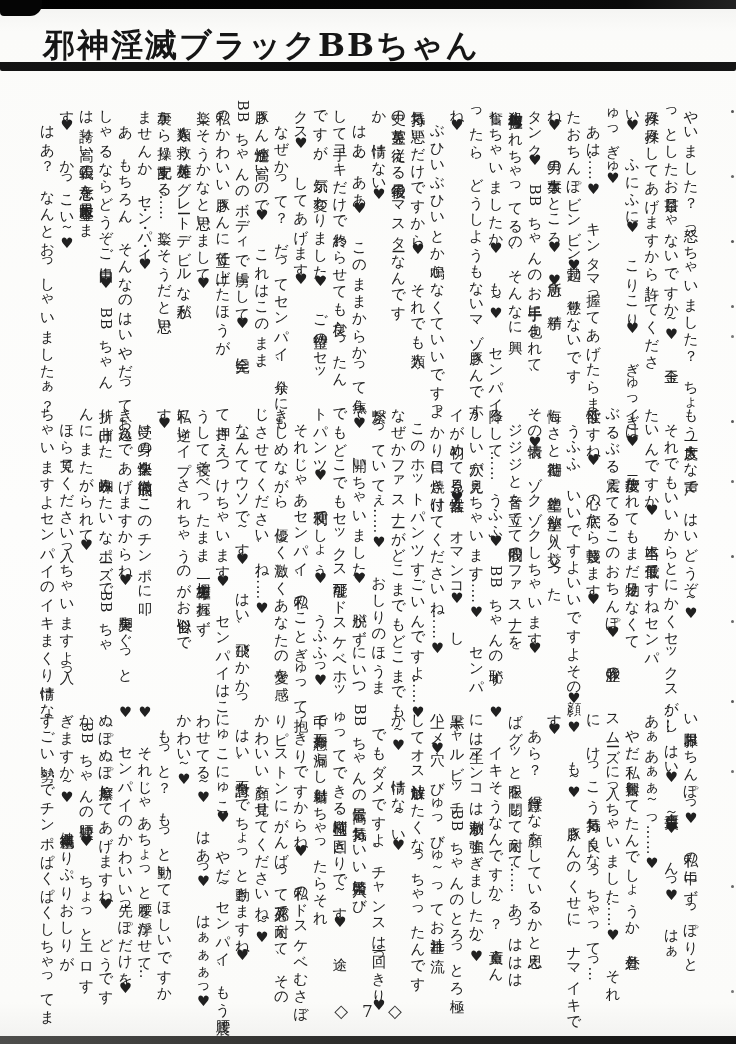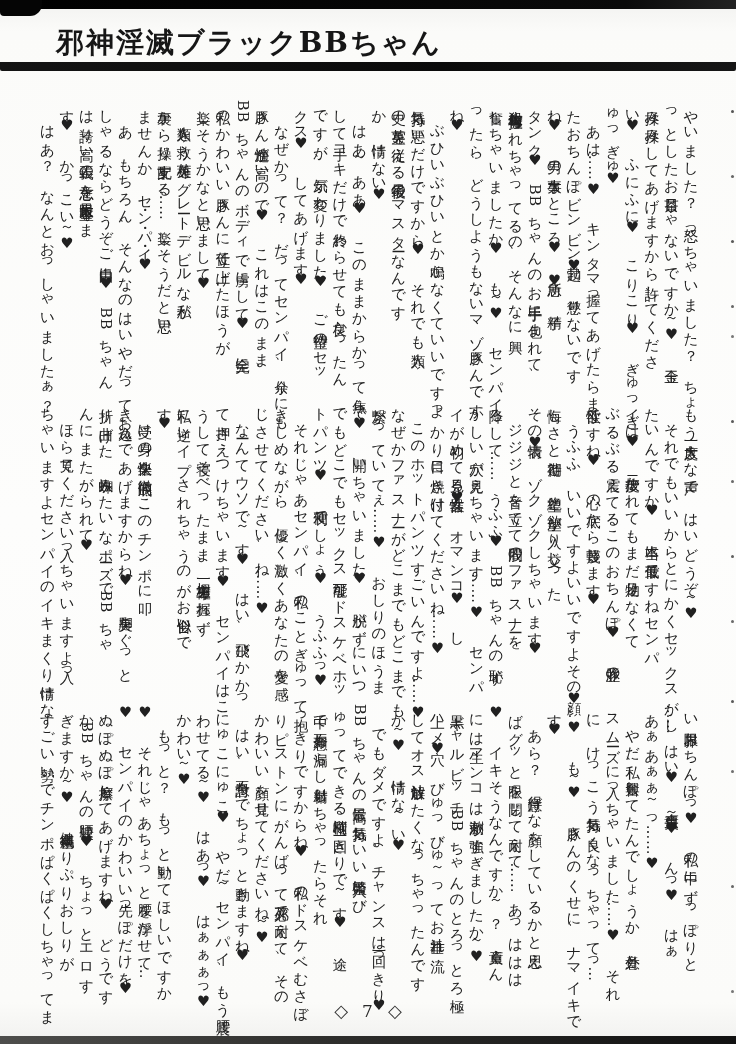--- a/index.html
+++ b/index.html
@@ -22,8 +22,8 @@
     background:#050505; border-radius:0 0 12px 4px;
   }
   .page-title {
-    position:absolute; top:24px; left:56px;
-    font-size:28px; font-weight:600; letter-spacing:2px;
+    position:absolute; top:24px; left:43px;
+    font-size:32px; font-weight:600; letter-spacing:2px;
     color:#161616; white-space:nowrap;
   }
   .header-rule {

